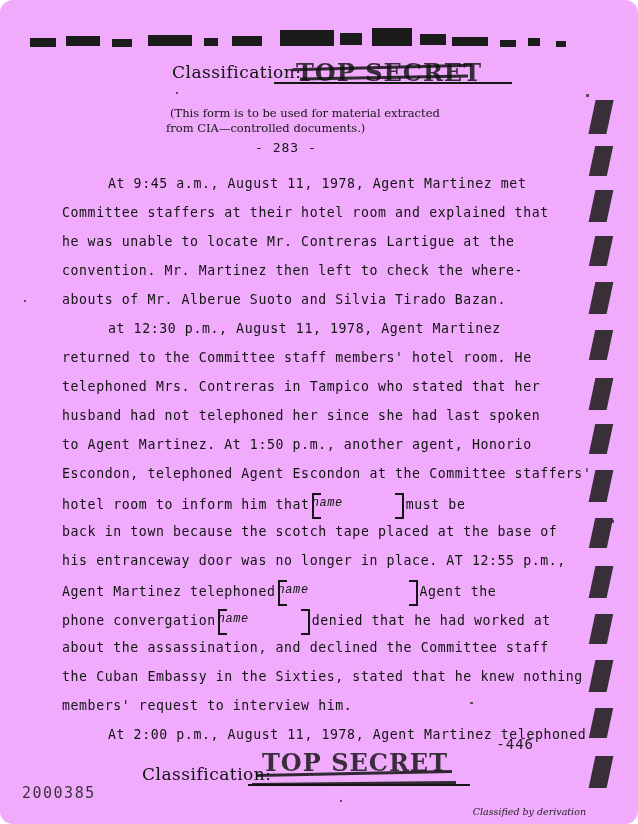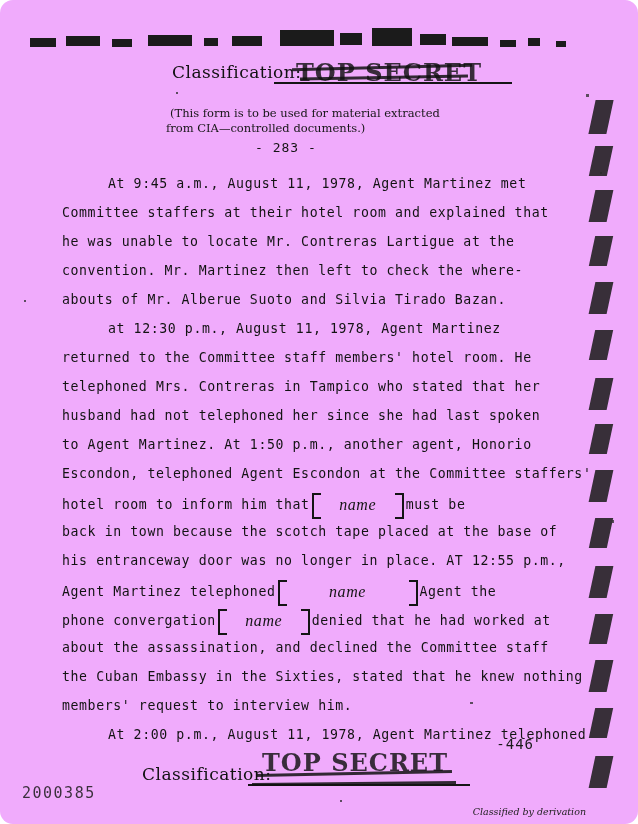--- a/index.html
+++ b/index.html
@@ -124,10 +124,10 @@
   .namebox .hw {
     position: absolute;
     left: 0; right: 0; top: 1px;
-    text-align: center;
-    font-family: Liberation Serif, serif;
+    text-align: left;
+    font-family: Liberation Mono, monospace;
     font-style: italic;
-    font-size: 16px;
+    font-size: 12px;
     color: #151515;
   }
 

